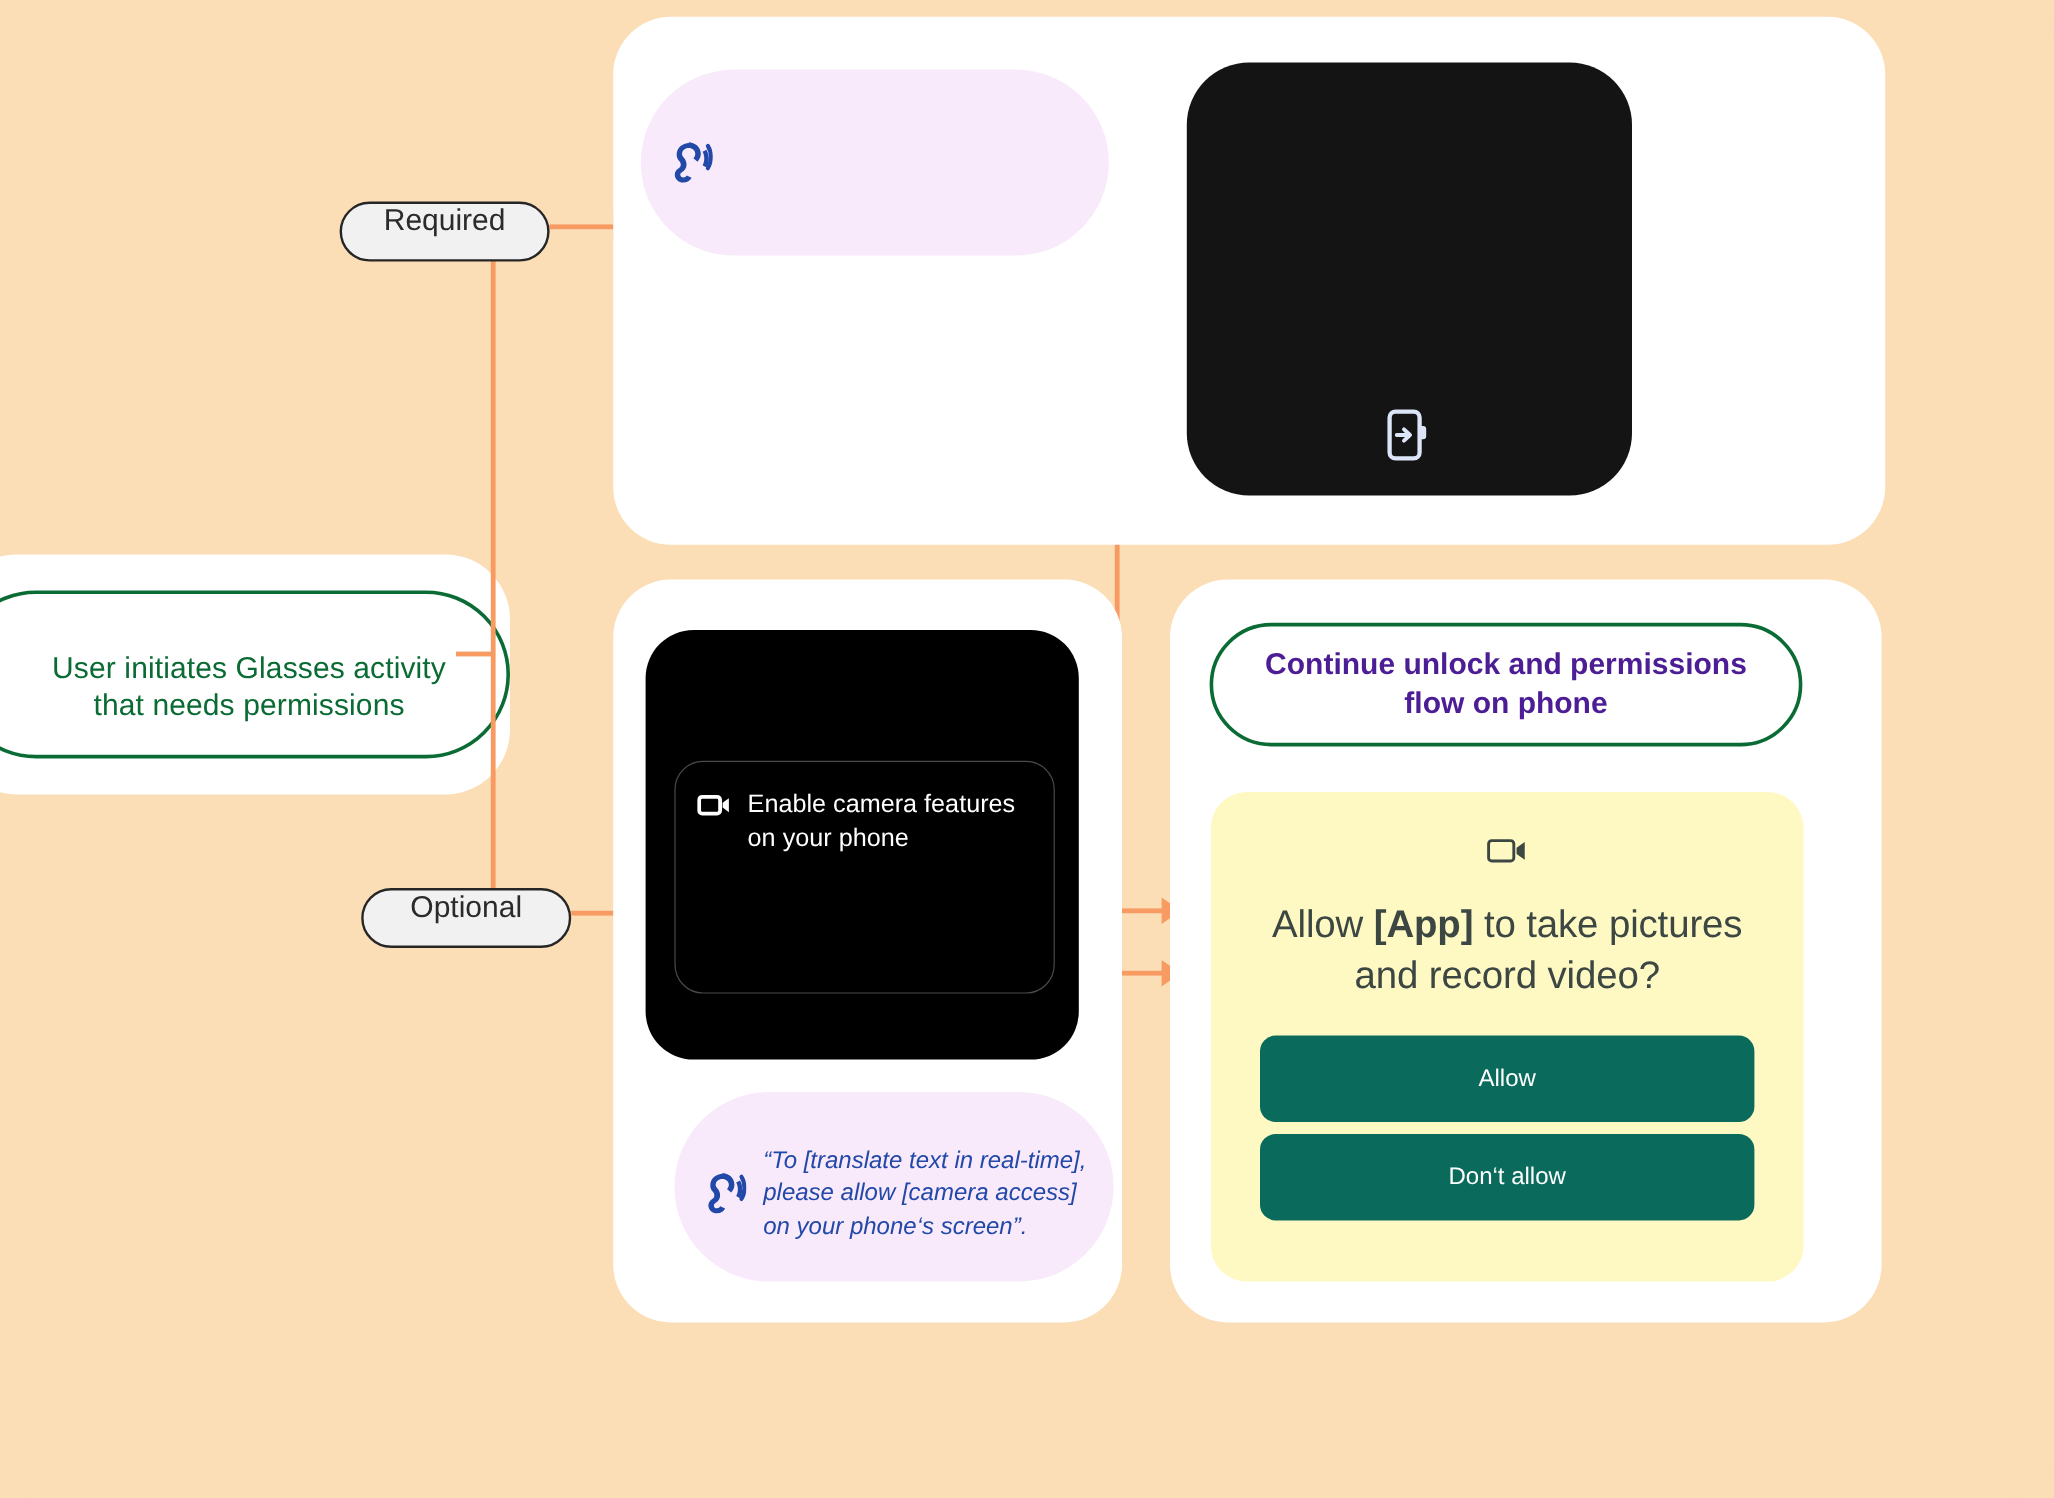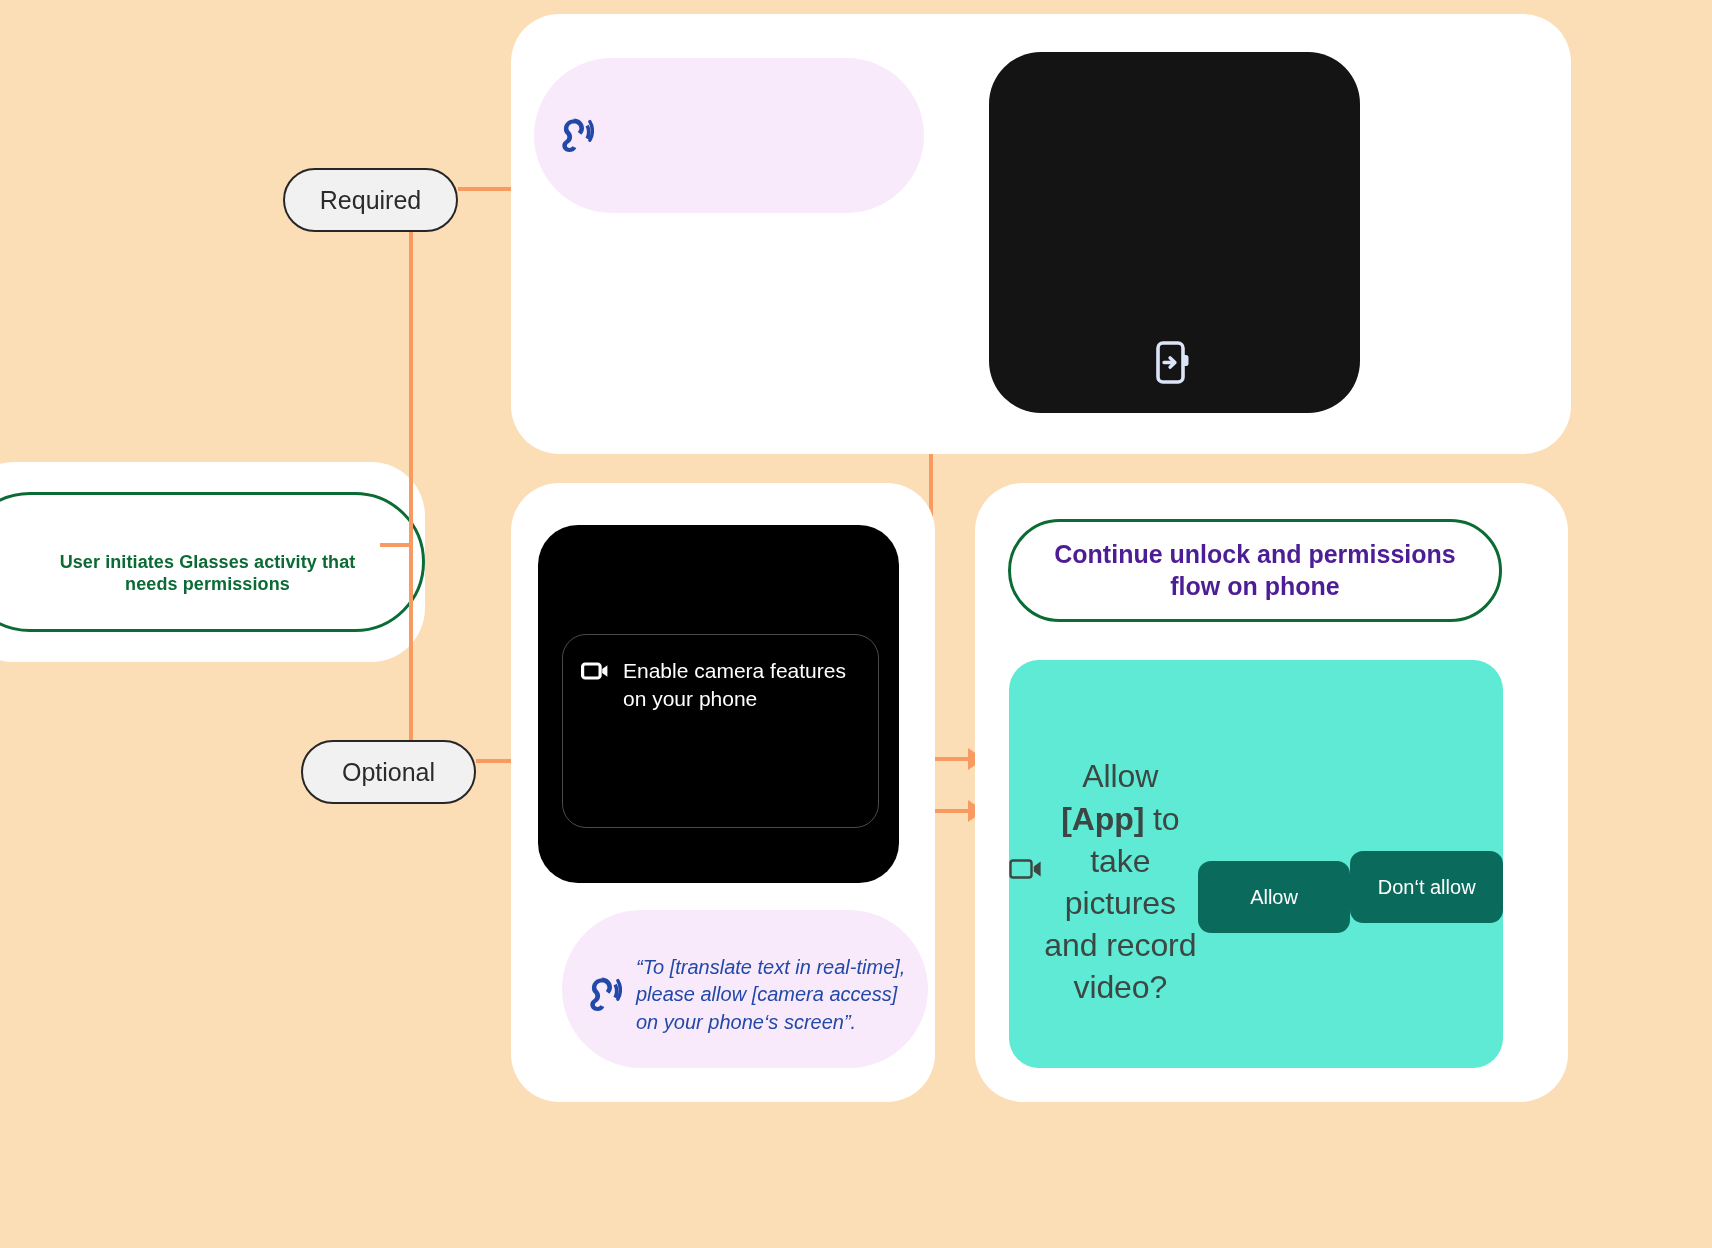--- a/index.html
+++ b/index.html
@@ -61,9 +61,8 @@
     background: #F1F1F1;
     border: 2.5px solid #262626;
     border-radius: 40px;
-    height: 64px;
-    display: flex;
-    align-items: center;
+    height: 50px;
+    display: flex;
     justify-content: center;
     color: #2B2B2B;
     font-size: 25px;

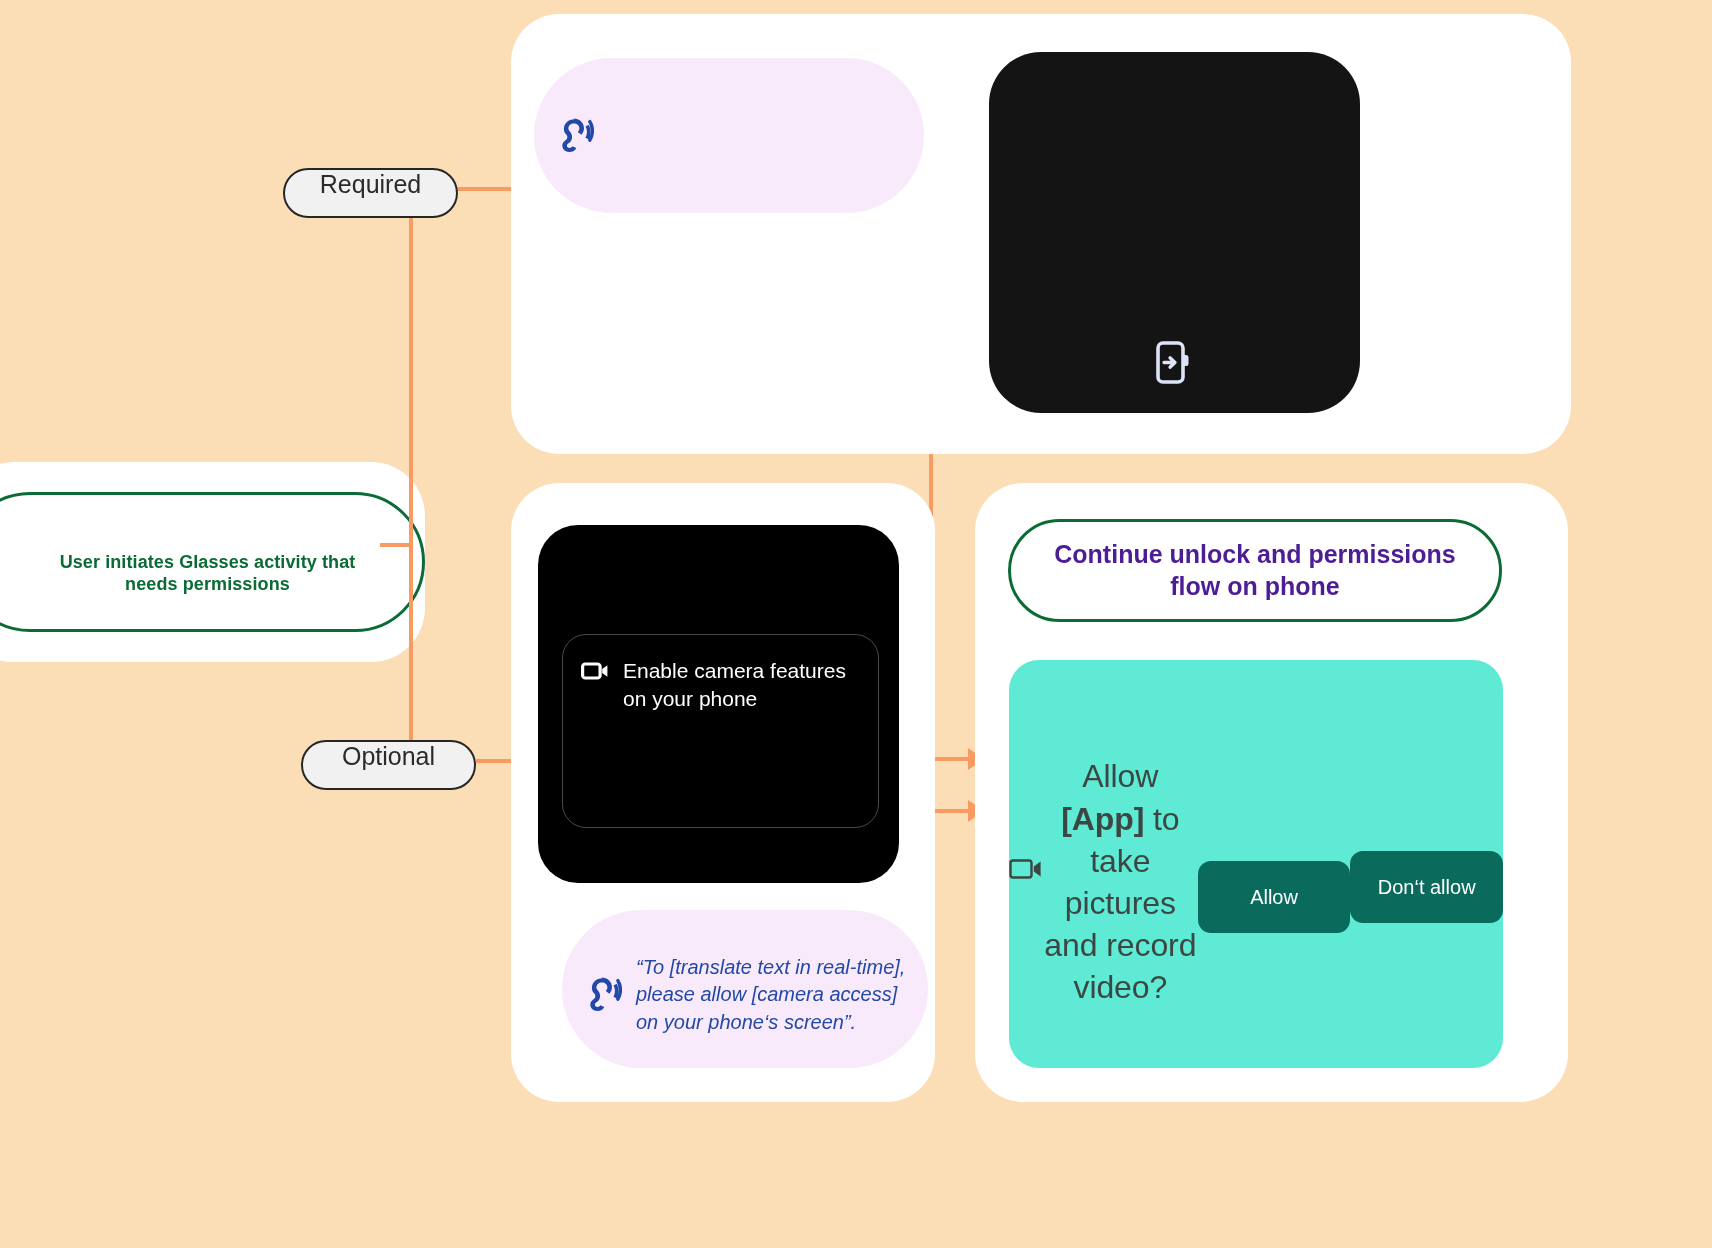--- a/index.html
+++ b/index.html
@@ -49,8 +49,8 @@
   }
   #start-node .label {
     color: #0B6B34;
-    font-weight: bold;
-    font-size: 18px;
+    font-weight: normal;
+    font-size: 25px;
     line-height: 1.25;
     letter-spacing: .1px;
     margin-top: 22px;

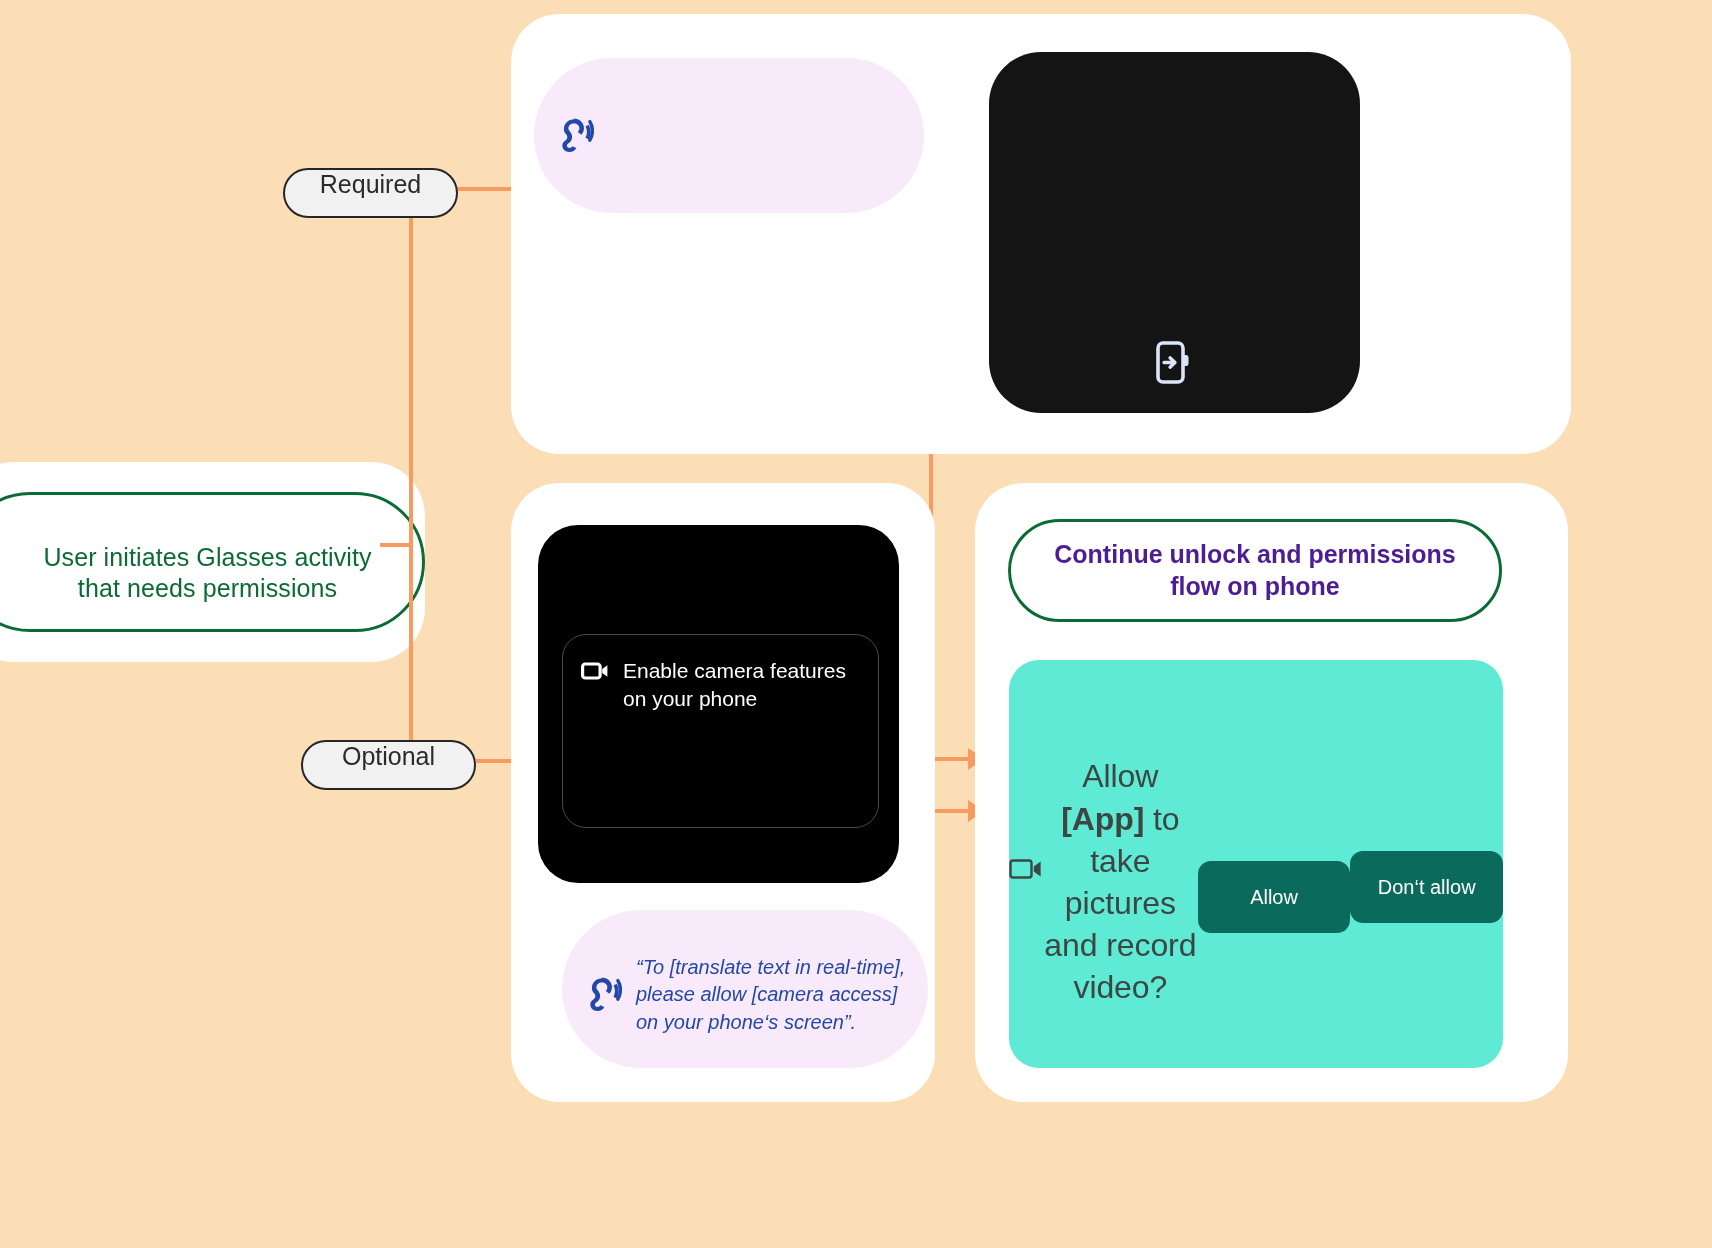--- a/index.html
+++ b/index.html
@@ -240,9 +240,10 @@
     top: 660px;
     width: 494px;
     height: 408px;
-    background: #5eead4;
+    background: #fef9c3;
     border-radius: 30px;
     display: flex;
+    flex-direction: column;
     align-items: center;
     padding-top: 36px;
     box-sizing: border-box;

